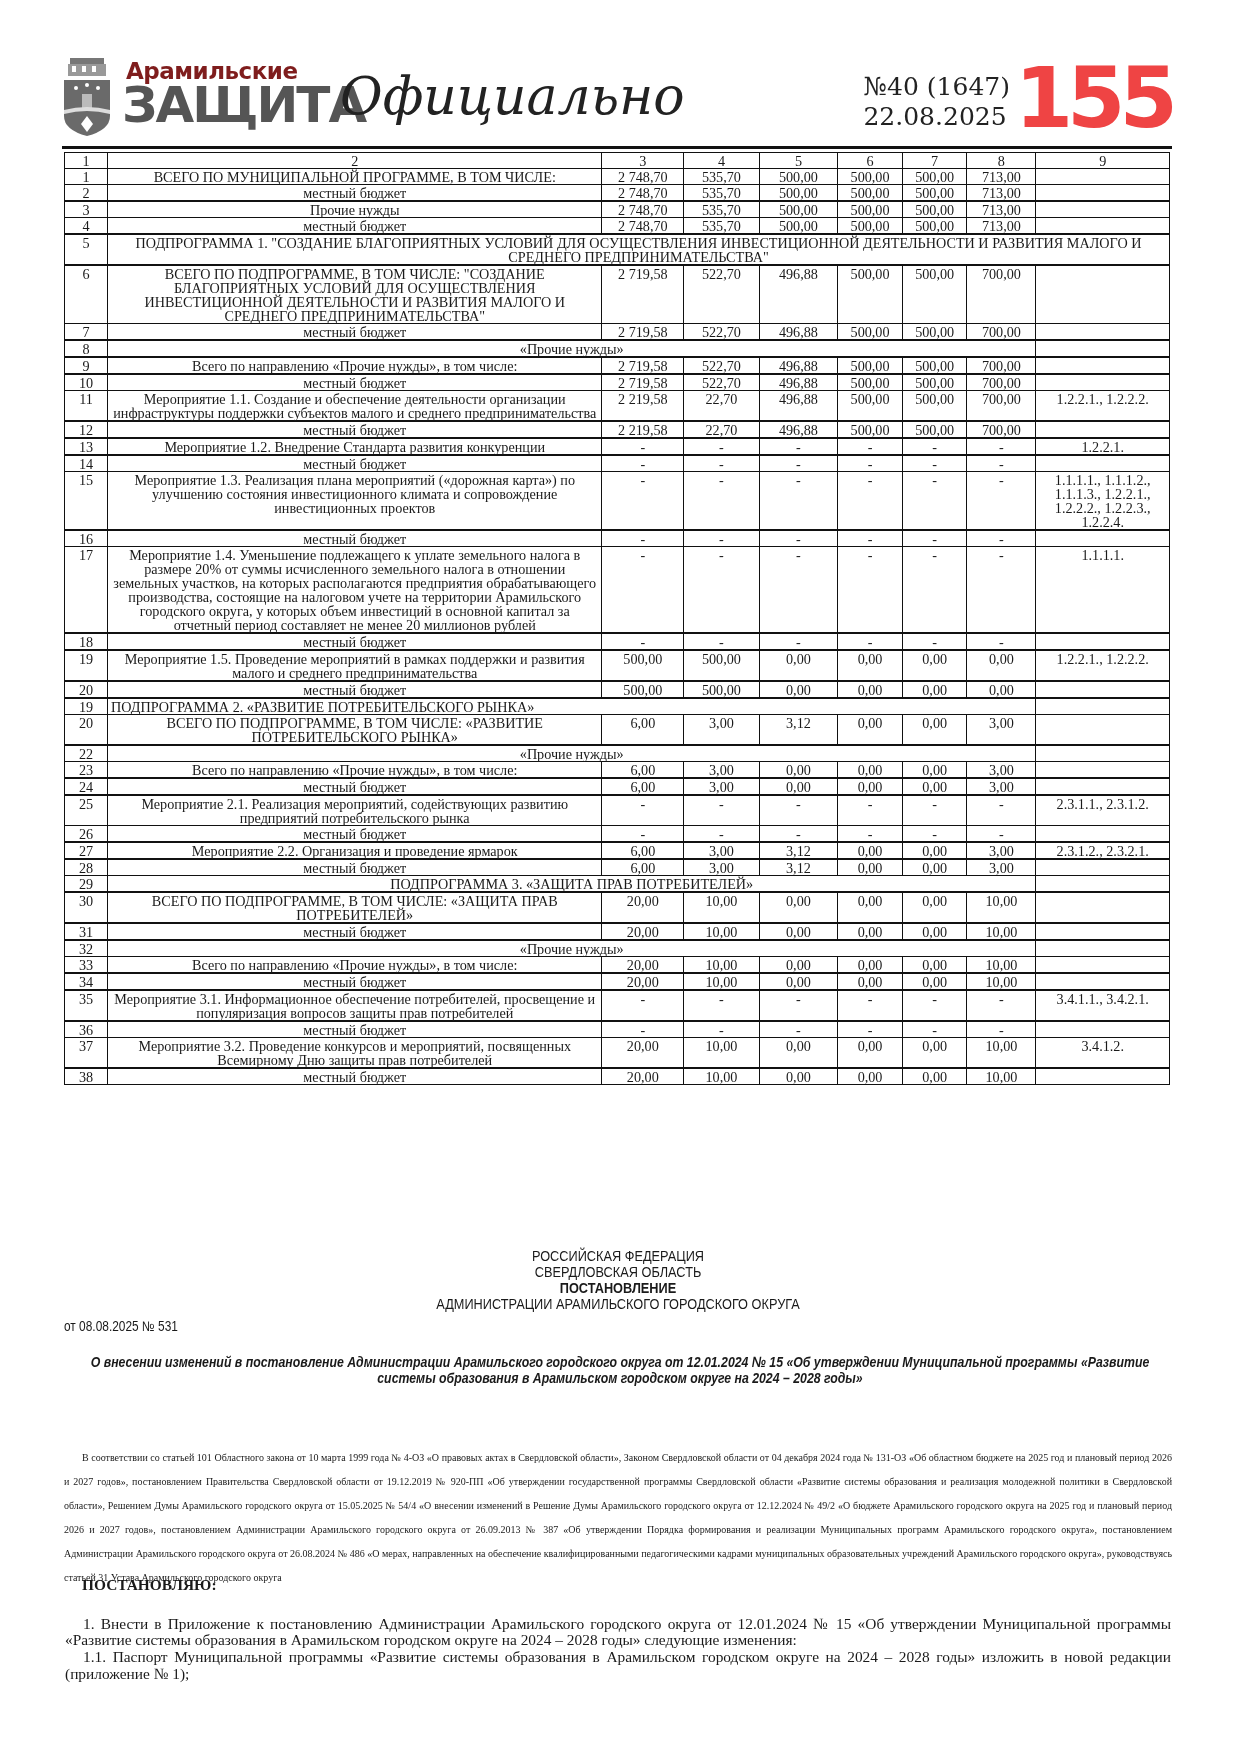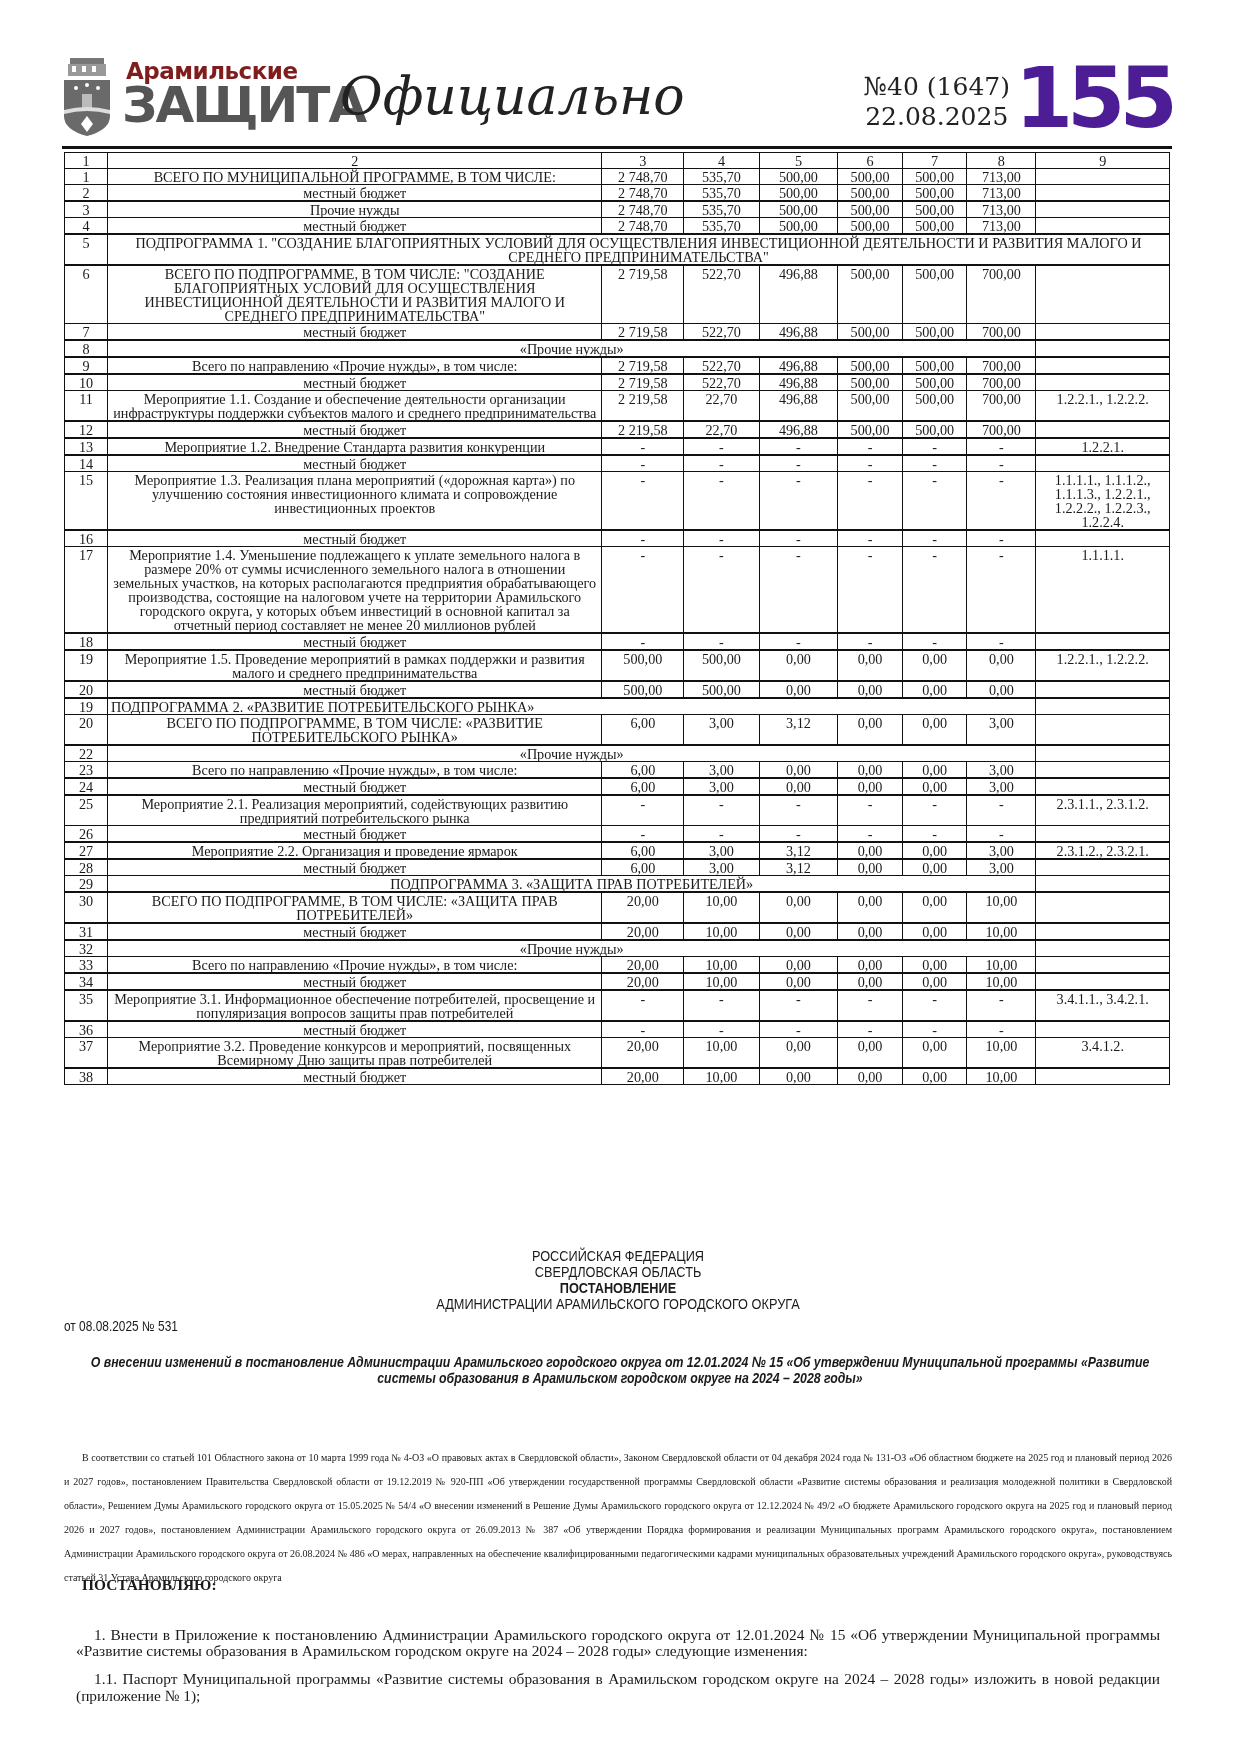--- a/index.html
+++ b/index.html
@@ -9,7 +9,7 @@
   .brand-top { position:absolute; left:64px; top:6px; font-family:"DejaVu Sans", sans-serif; font-size:23px; font-weight:bold; color:#7f1d1d; letter-spacing:-0.5px; }
   .brand-main { position:absolute; left:60px; top:28px; font-family:"DejaVu Sans", sans-serif; font-size:50px; font-weight:bold; color:#555; letter-spacing:-2px; line-height:1; }
   .section-title { position:absolute; left:278px; top:14px; font-family:"DejaVu Serif", serif; font-style:italic; font-size:52px; color:#222; }
-  .issue { position:absolute; right:162px; top:20px; text-align:center; font-family:"DejaVu Serif", serif; font-size:25px; line-height:30px; color:#222; }
+  .issue { position:absolute; right:162px; top:20px; text-align:left; font-family:"DejaVu Serif", serif; font-size:25px; line-height:30px; color:#222; }
   .page-num { position:absolute; right:0; top:4px; font-family:"DejaVu Sans", sans-serif; font-weight:bold; font-size:84px; letter-spacing:-6px; color:#4c1d95; line-height:1; }
   .rule { position:absolute; left:62px; top:146px; width:1110px; height:3px; background:#111; }
 

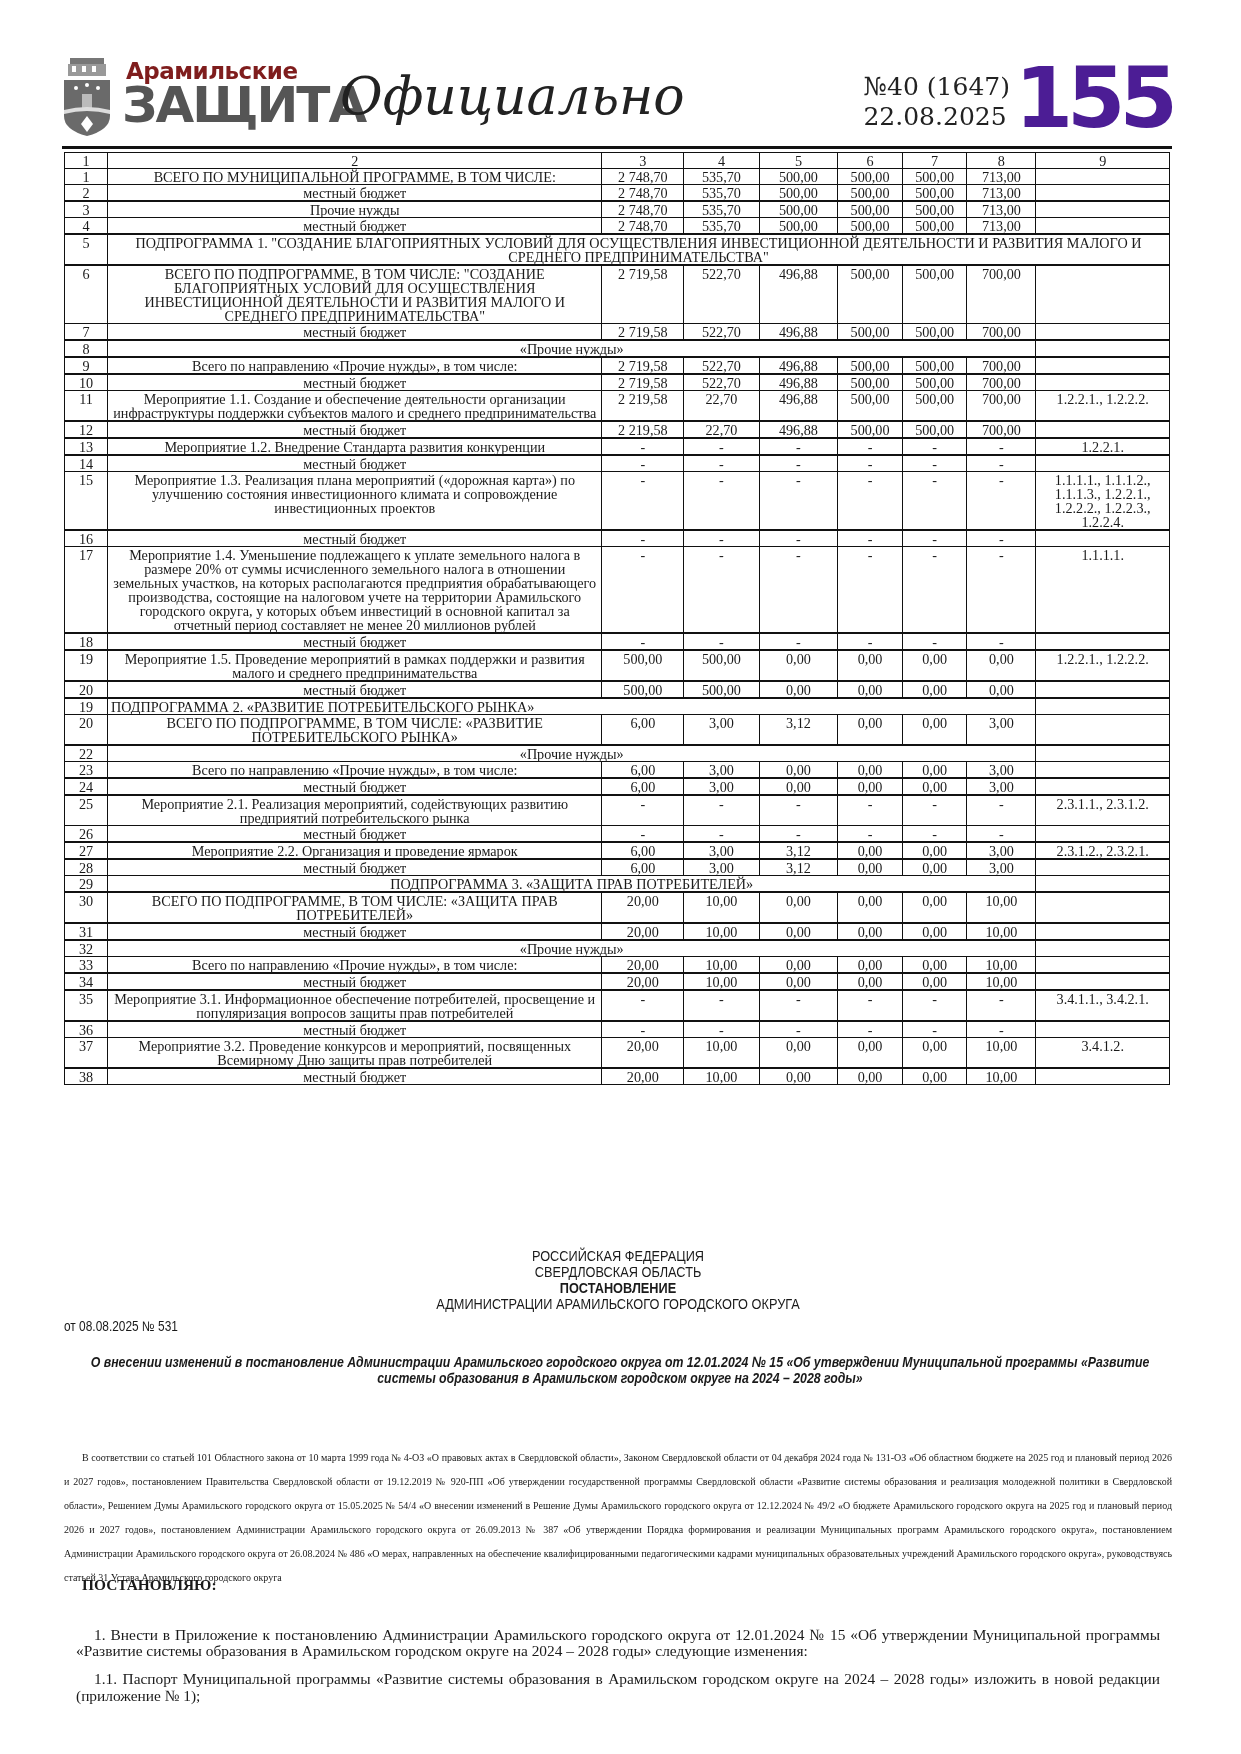--- a/index.html
+++ b/index.html
@@ -10,7 +10,7 @@
   .brand-main { position:absolute; left:60px; top:28px; font-family:"DejaVu Sans", sans-serif; font-size:50px; font-weight:bold; color:#555; letter-spacing:-2px; line-height:1; }
   .section-title { position:absolute; left:278px; top:14px; font-family:"DejaVu Serif", serif; font-style:italic; font-size:52px; color:#222; }
   .issue { position:absolute; right:162px; top:20px; text-align:left; font-family:"DejaVu Serif", serif; font-size:25px; line-height:30px; color:#222; }
-  .page-num { position:absolute; right:0; top:4px; font-family:"DejaVu Sans", sans-serif; font-weight:bold; font-size:84px; letter-spacing:-6px; color:#4c1d95; line-height:1; }
+  .page-num { position:absolute; right:0; top:4px; font-family:"DejaVu Sans", sans-serif; font-weight:bold; font-size:84px; letter-spacing:-6px; color:#ef4444; line-height:1; }
   .rule { position:absolute; left:62px; top:146px; width:1110px; height:3px; background:#111; }
 
   table.budget { position:absolute; left:64px; top:152px; width:1106px; border-collapse:collapse; font-size:14.2px; line-height:14px; table-layout:fixed; }

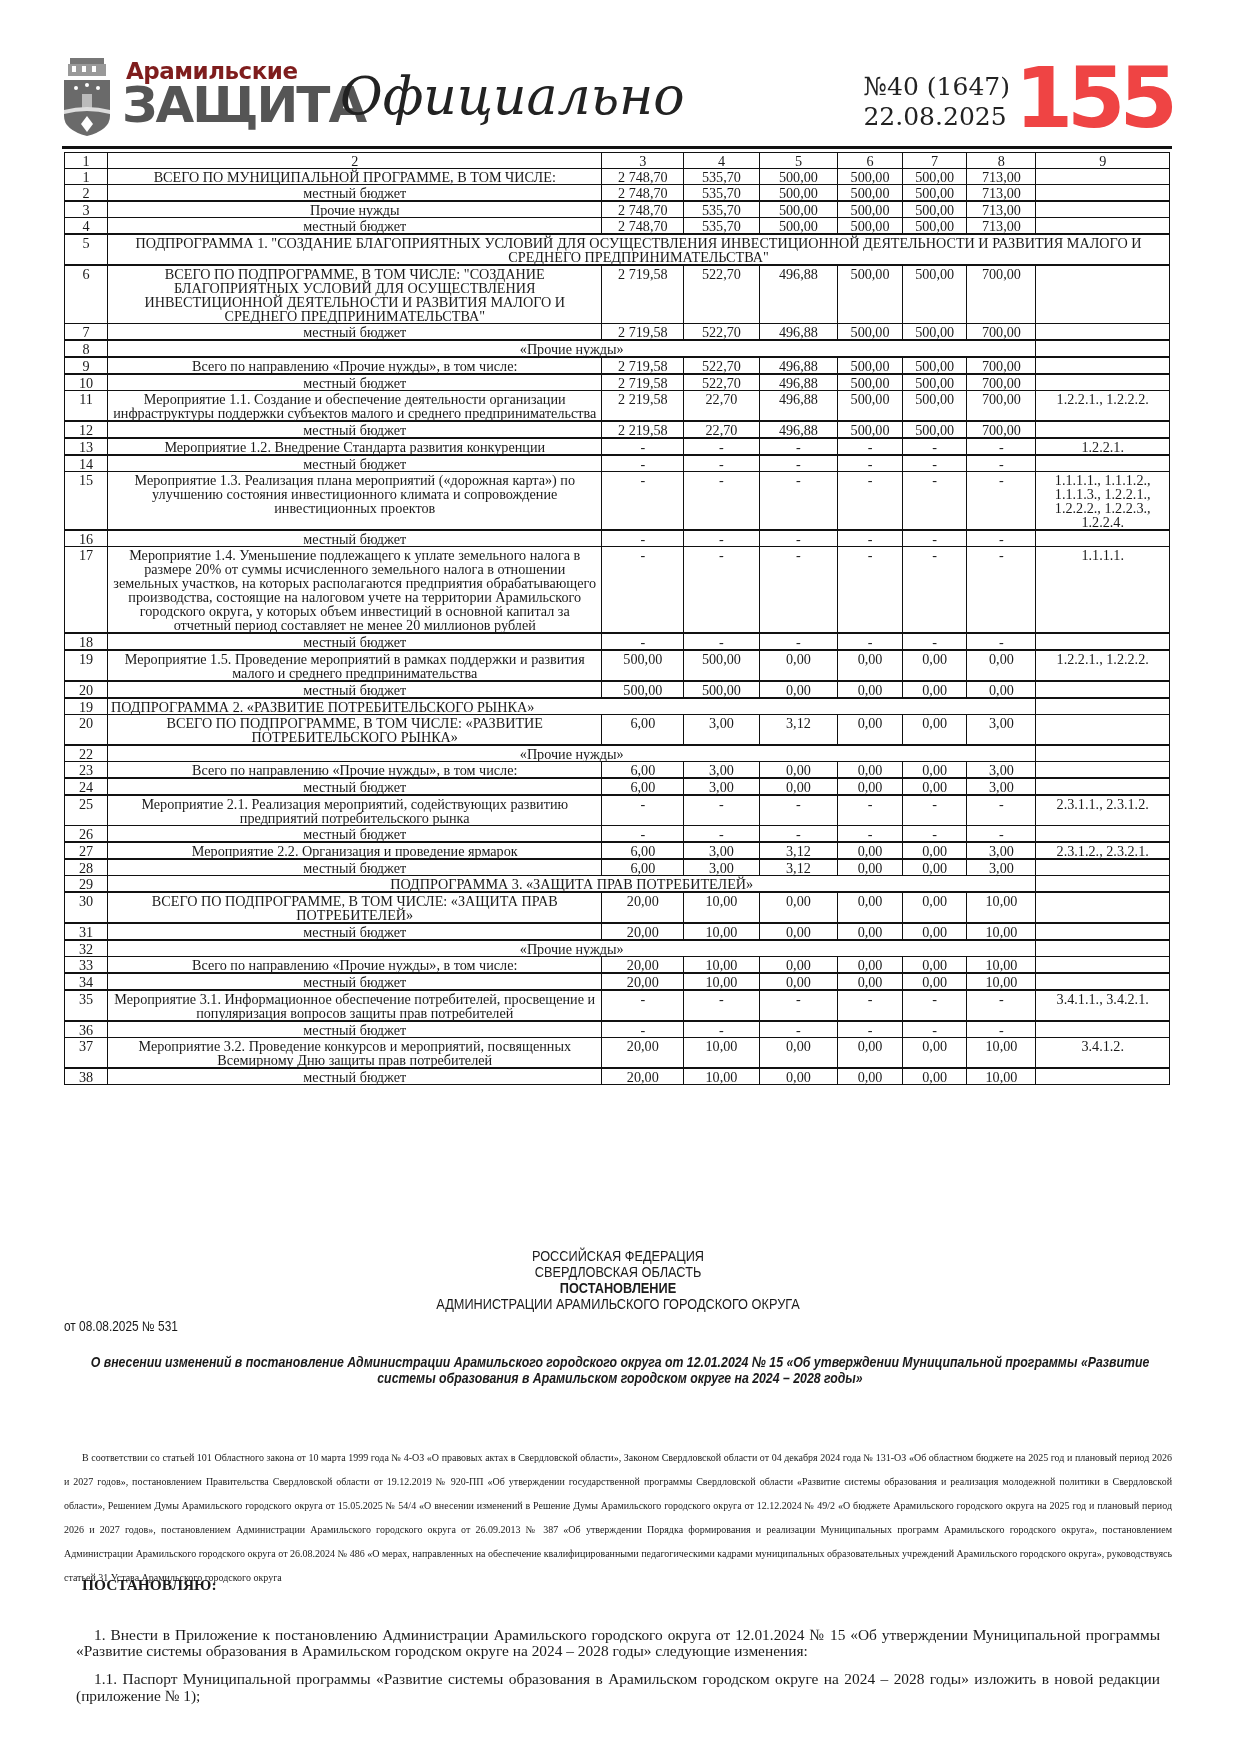--- a/index.html
+++ b/index.html
@@ -28,7 +28,7 @@
   .decree-body { top:1446px; font-size:10px; line-height:24px; text-align:justify; text-indent:18px; }
   .decree-resolve { top:1576px; font-size:15.4px; font-weight:bold; left:82px; }
   .decree-items { top:1615px; font-size:15.4px; line-height:16.2px; text-align:justify; }
-  .decree-items p { margin:12px; text-indent:18px; }
+  .decree-items p { margin:1px; text-indent:18px; }
 </style>
 </head>
 <body>

